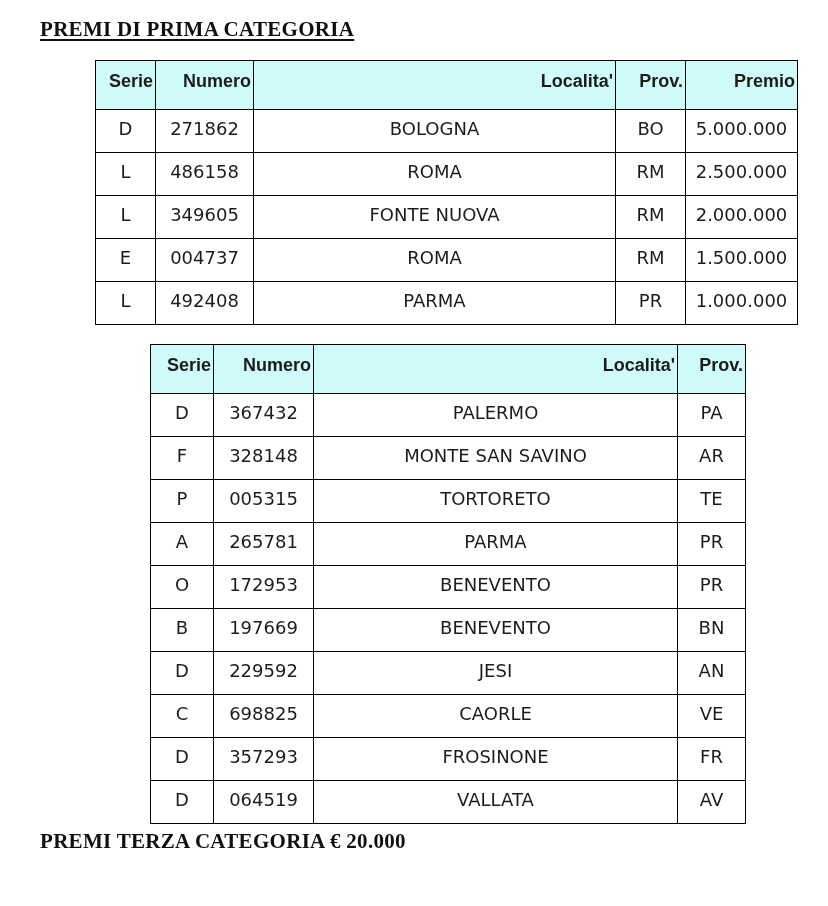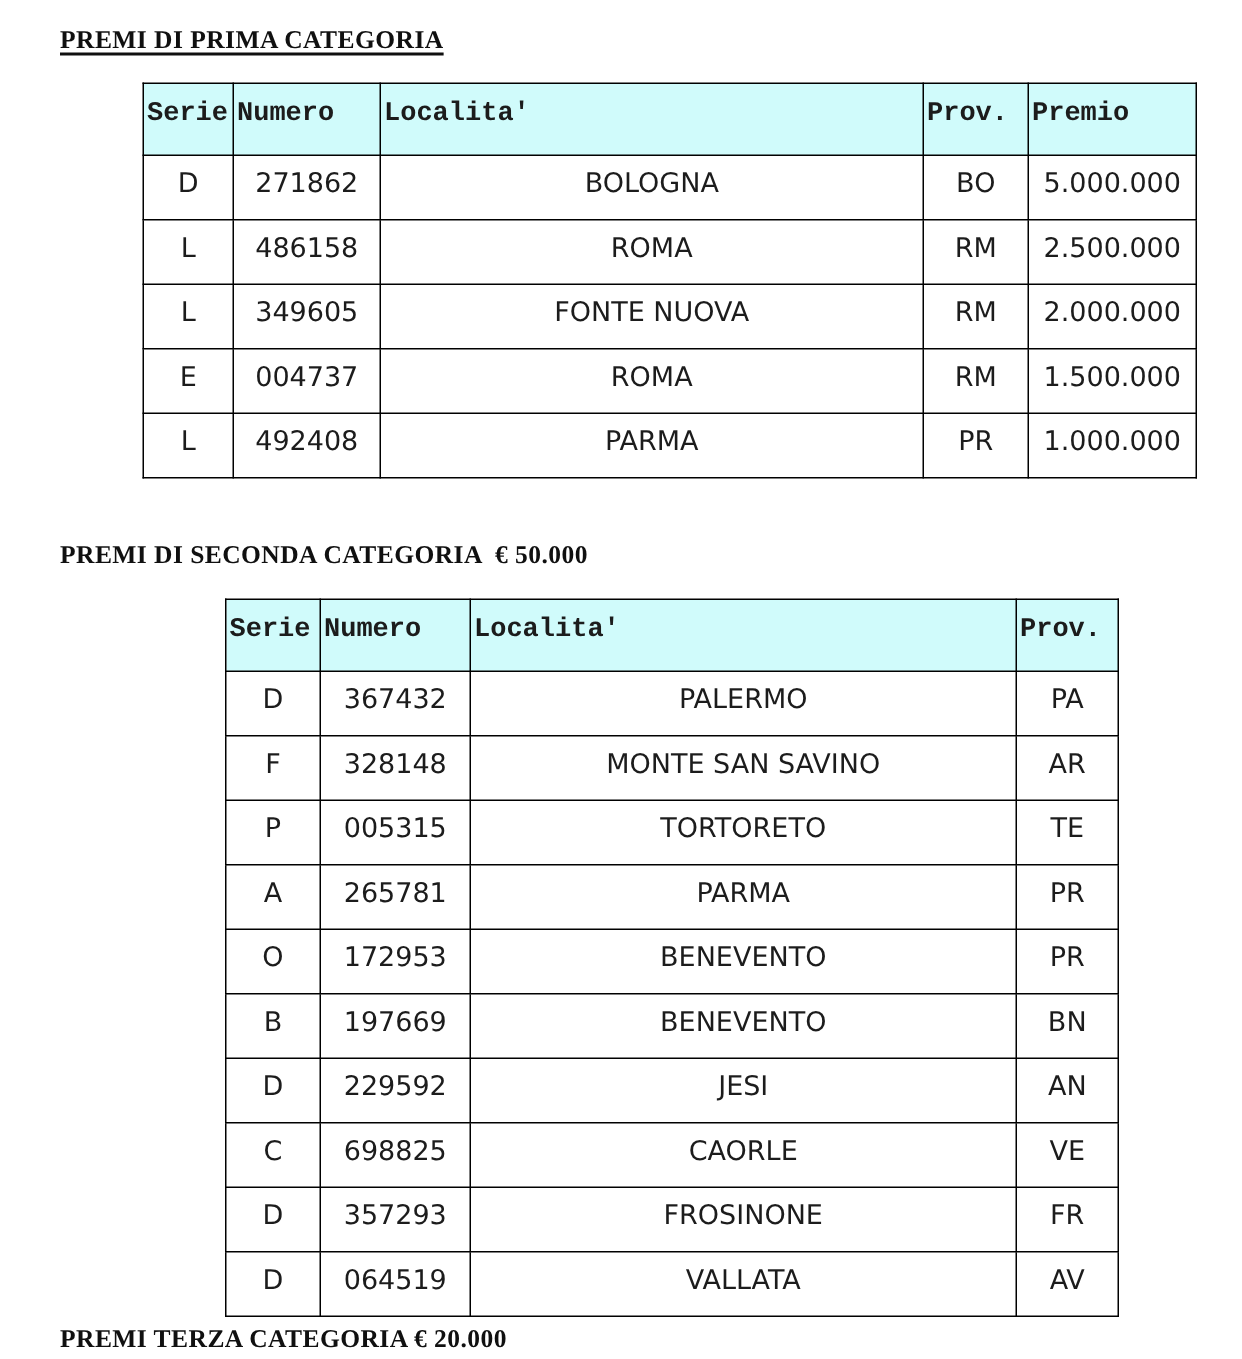--- a/index.html
+++ b/index.html
@@ -20,7 +20,7 @@
   .section-title {
     font-family: "Liberation Serif", serif;
     font-weight: bold;
-    font-size: 17px;
+    font-size: 21px;
     color: #101010;
     margin: 0 0 0 40px;
     white-space: pre-wrap;

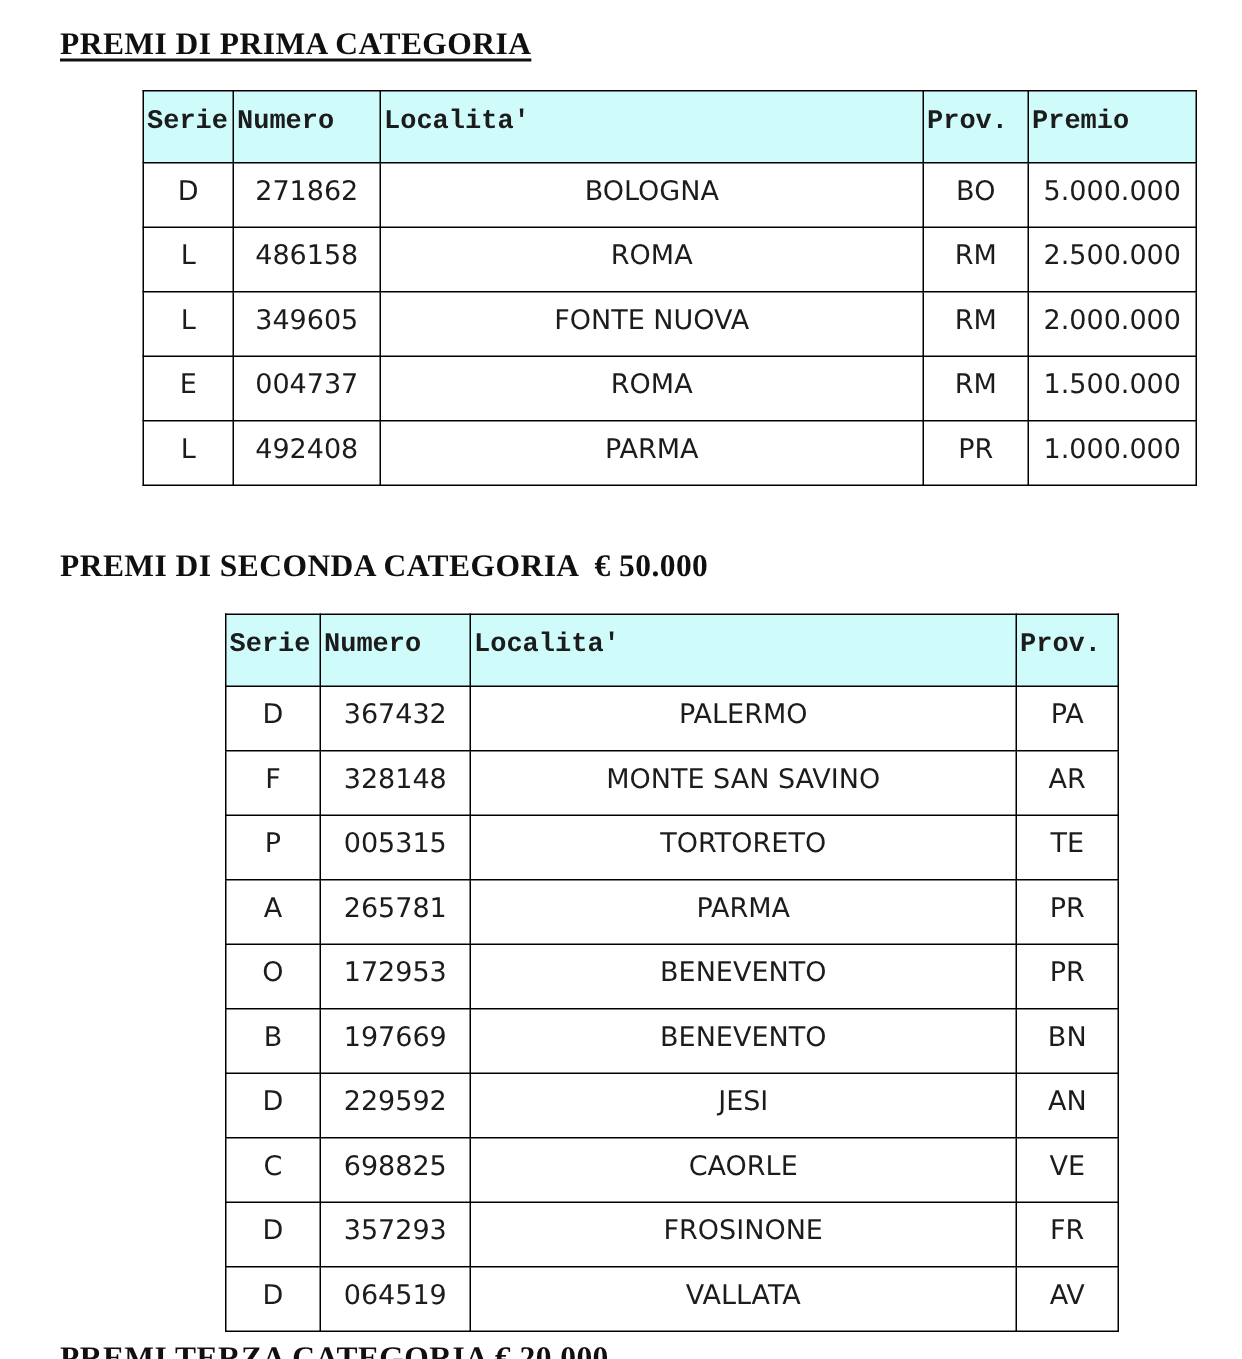--- a/index.html
+++ b/index.html
@@ -50,11 +50,11 @@
     background: var(--header-bg, #d0fbfb);
     font-weight: bold;
     font-size: 18px;
-    text-align: left;
+    text-align: right;
     vertical-align: top;
     padding: 10px 2px 17px 2px;
     border: 1.5px solid #000000;
-    font-family: Liberation Mono, monospace;
+    font-family: Liberation Sans, sans-serif;
   }
   td {
     font-size: 18px;

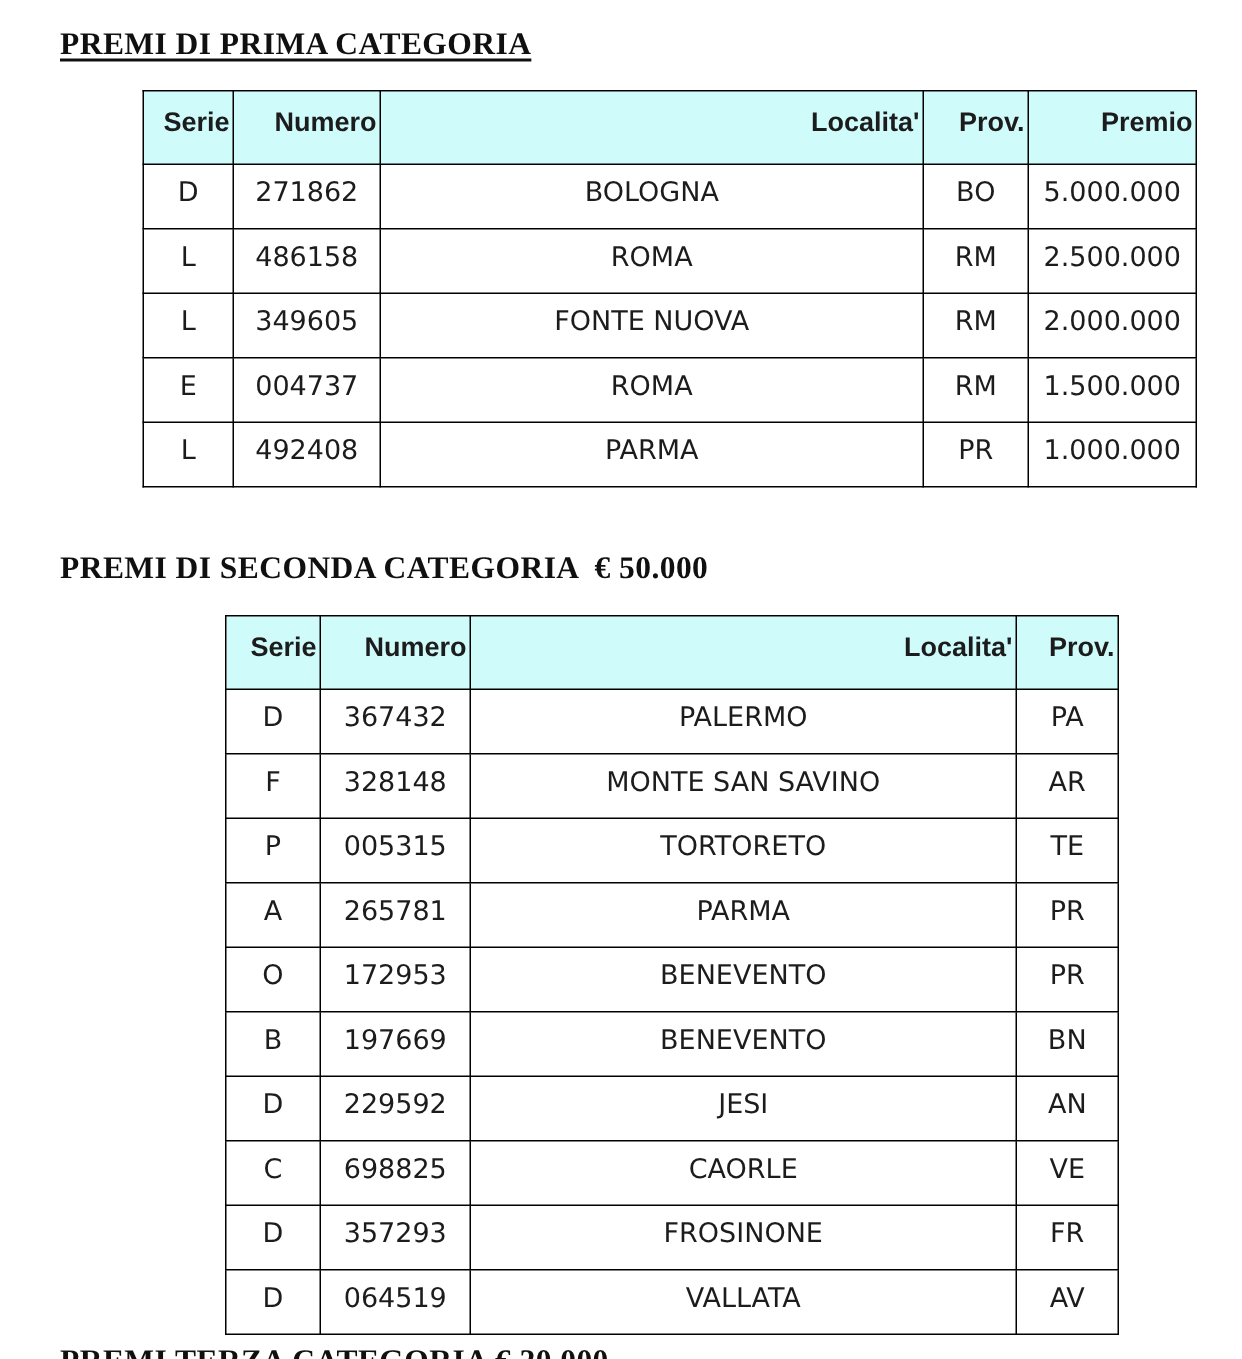--- a/index.html
+++ b/index.html
@@ -130,7 +130,6 @@
       </tbody>
     </table>
 
-  <div class="section-title t2">PREMI DI SECONDA CATEGORIA  € 50.000</div>
 
   <table id="table2">
       <colgroup>

